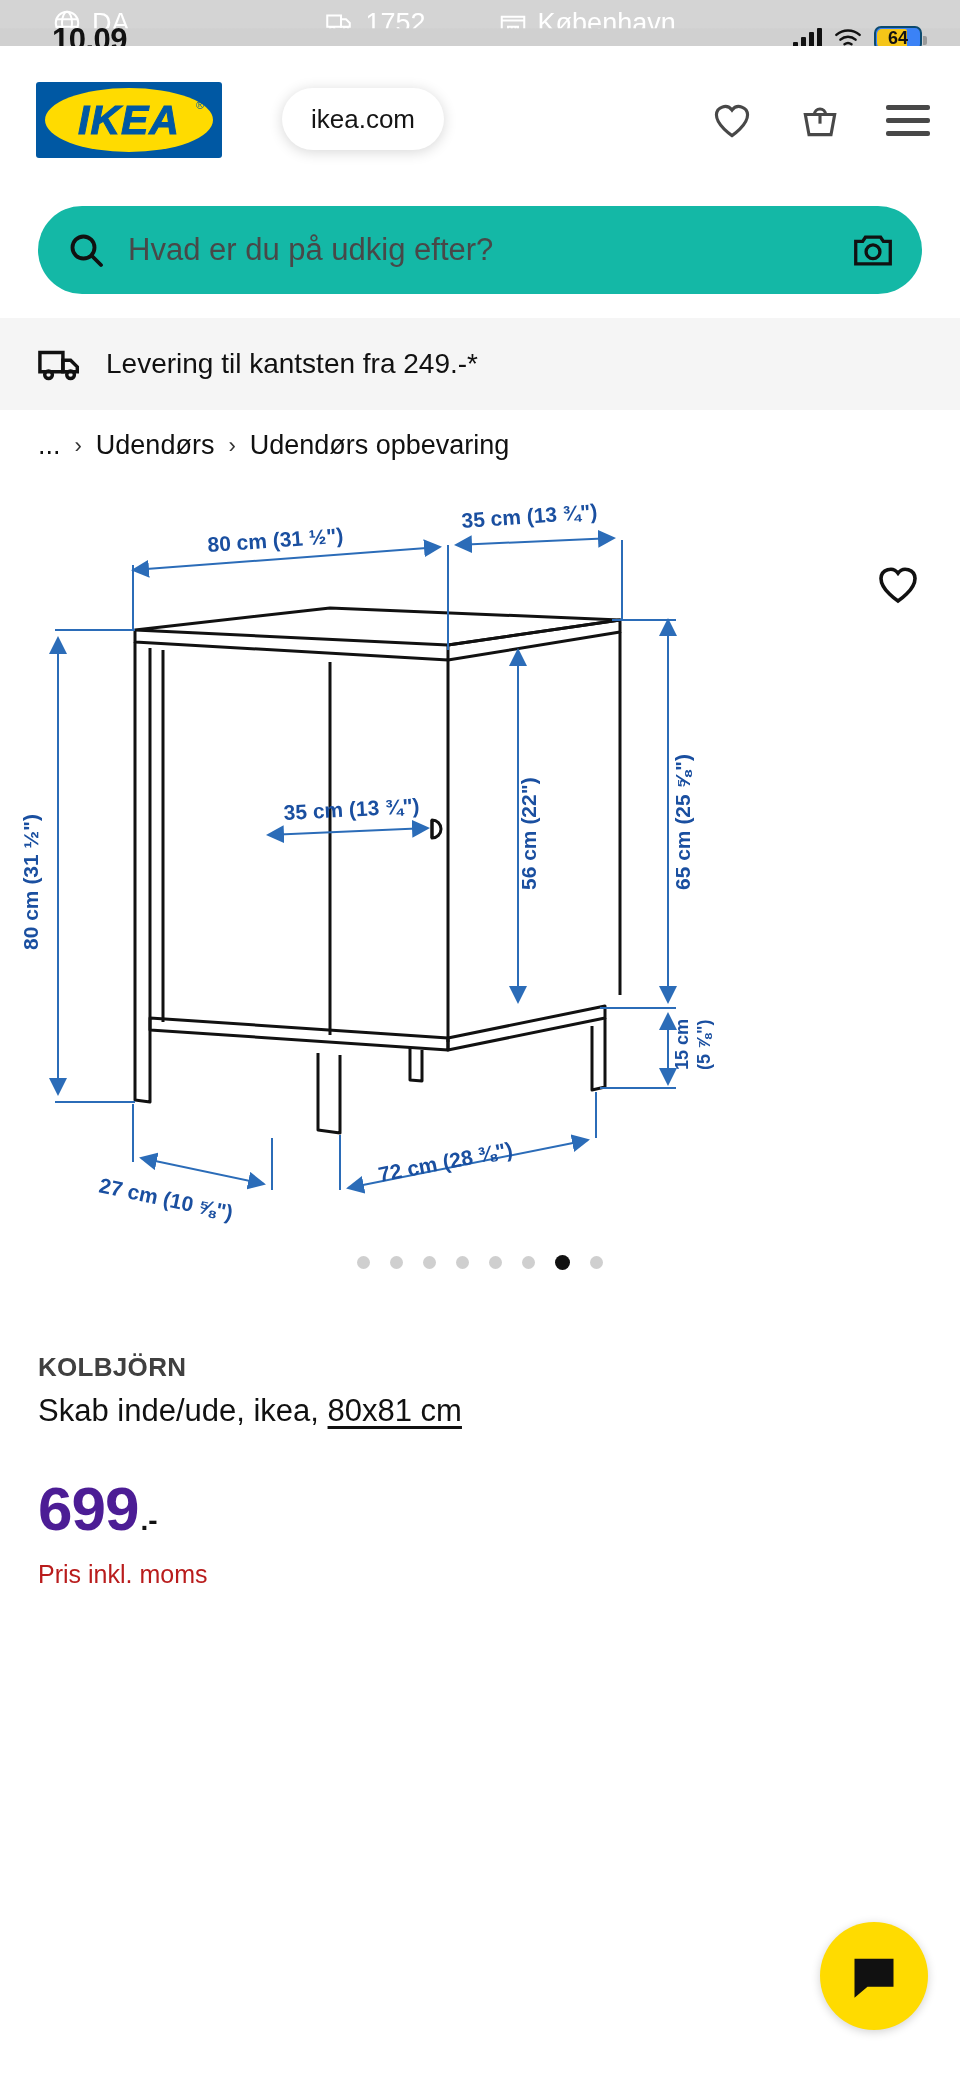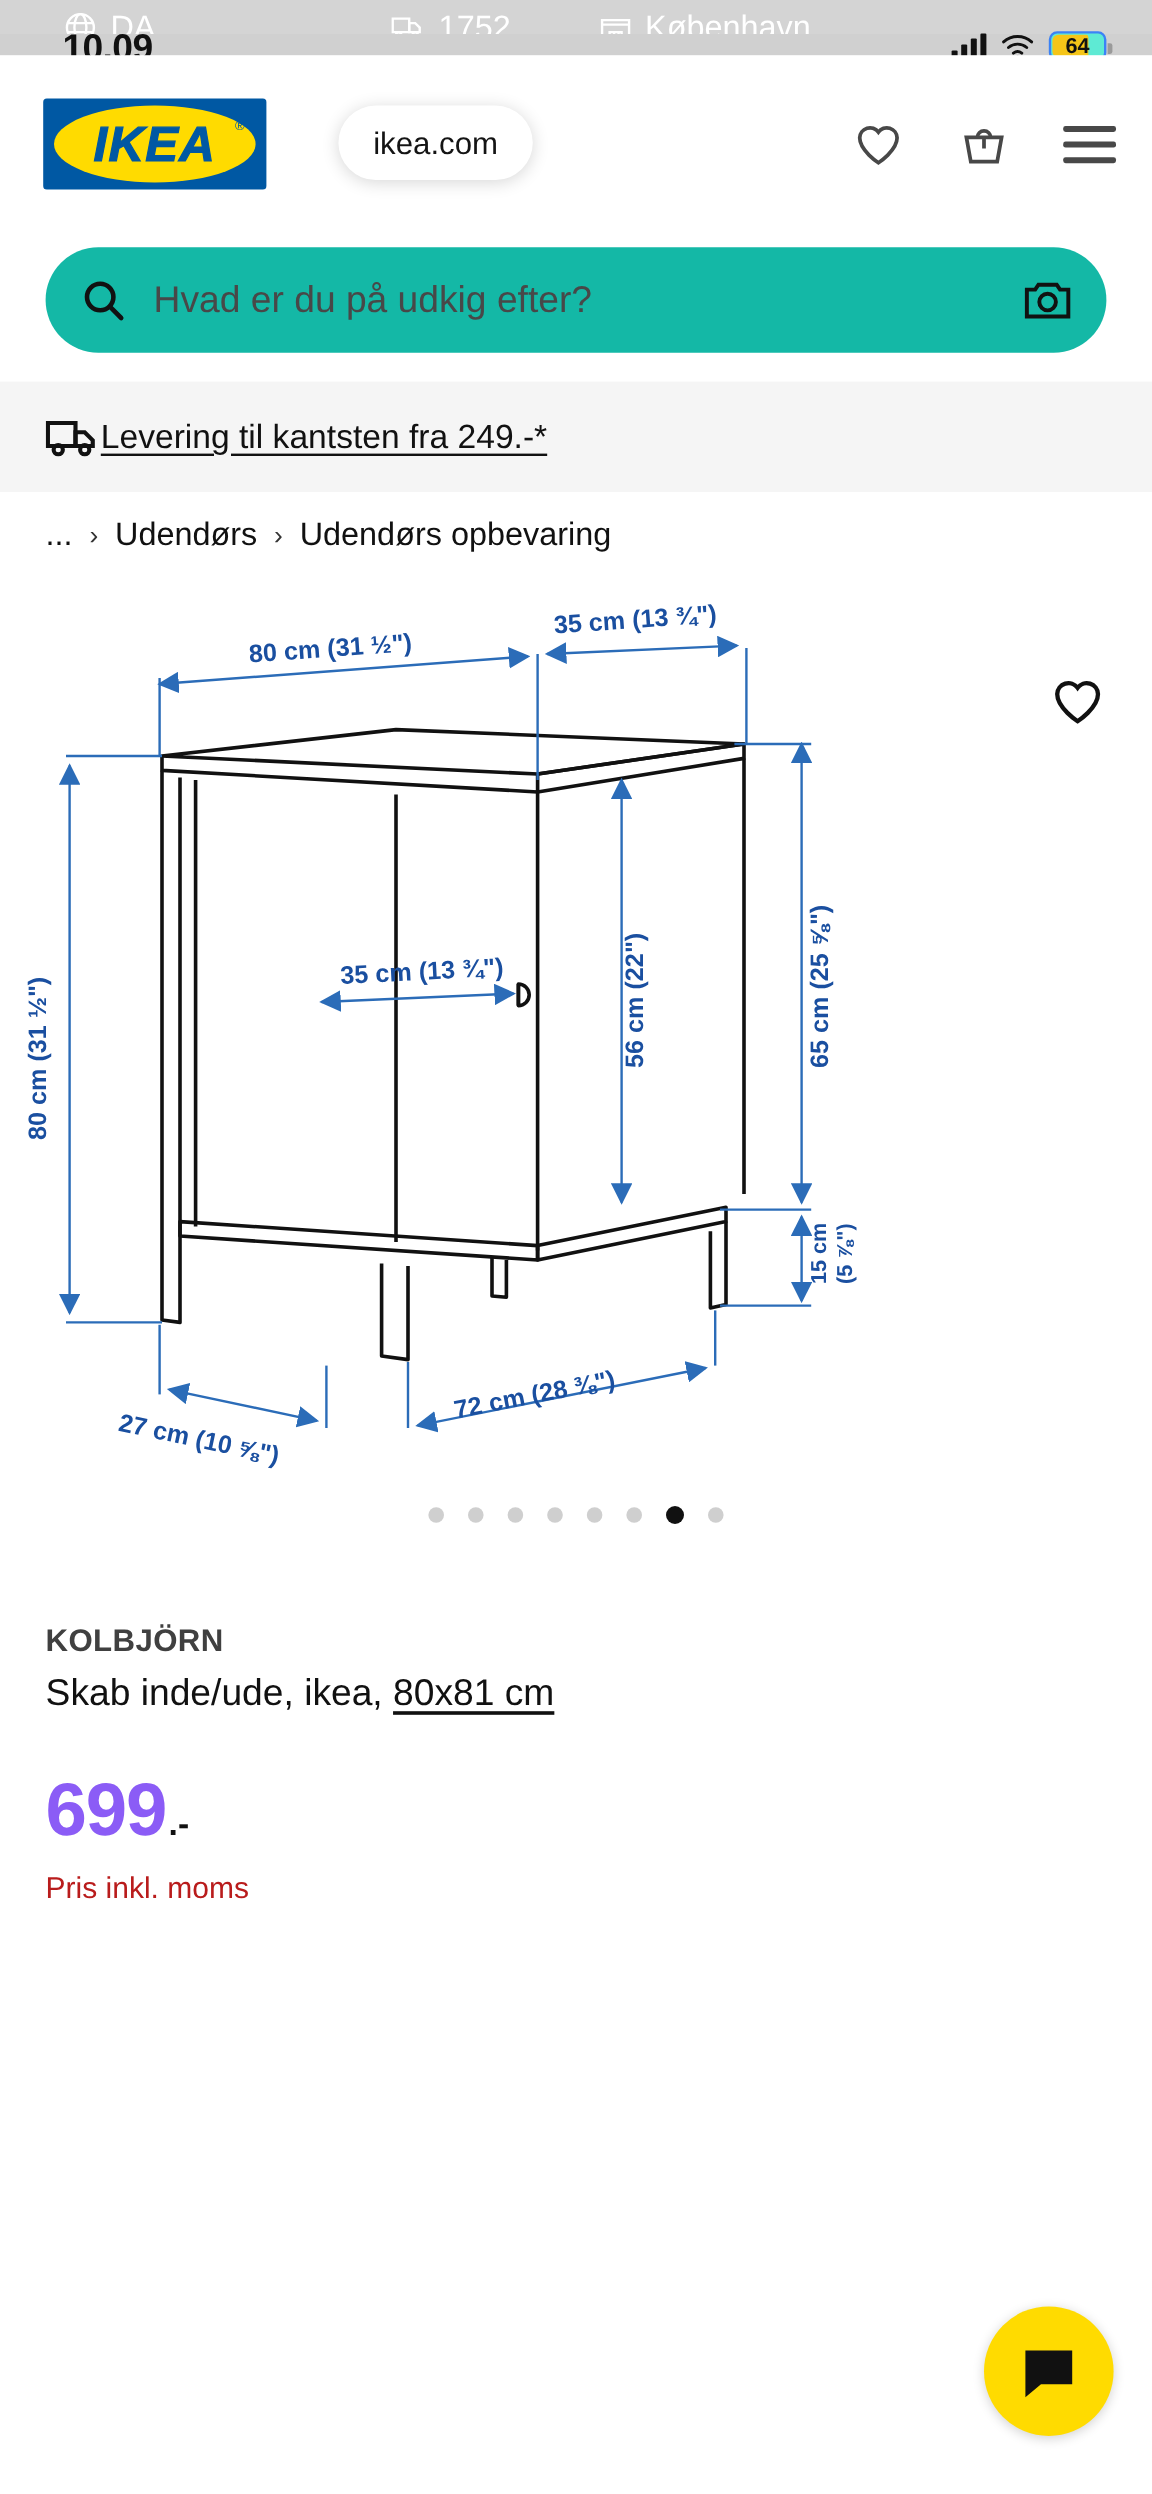--- a/index.html
+++ b/index.html
@@ -44,8 +44,8 @@
   .sig-bars i:nth-child(3){height:18px}.sig-bars i:nth-child(4){height:22px}
   .wifi-ico svg { width: 28px; height: 22px; display:block; }
   .battery {
-    position: relative; width: 48px; height: 25px; border: 2px solid #3b82f6;
-    border-radius: 7px; background: #5eead4;
+    position: relative; width: 48px; height: 25px; border: 2px solid #0c4a6e;
+    border-radius: 7px; background: #3b82f6;
   }
   .battery::after{
     content:""; position:absolute; right:-7px; top:8px; width:4px; height:9px;

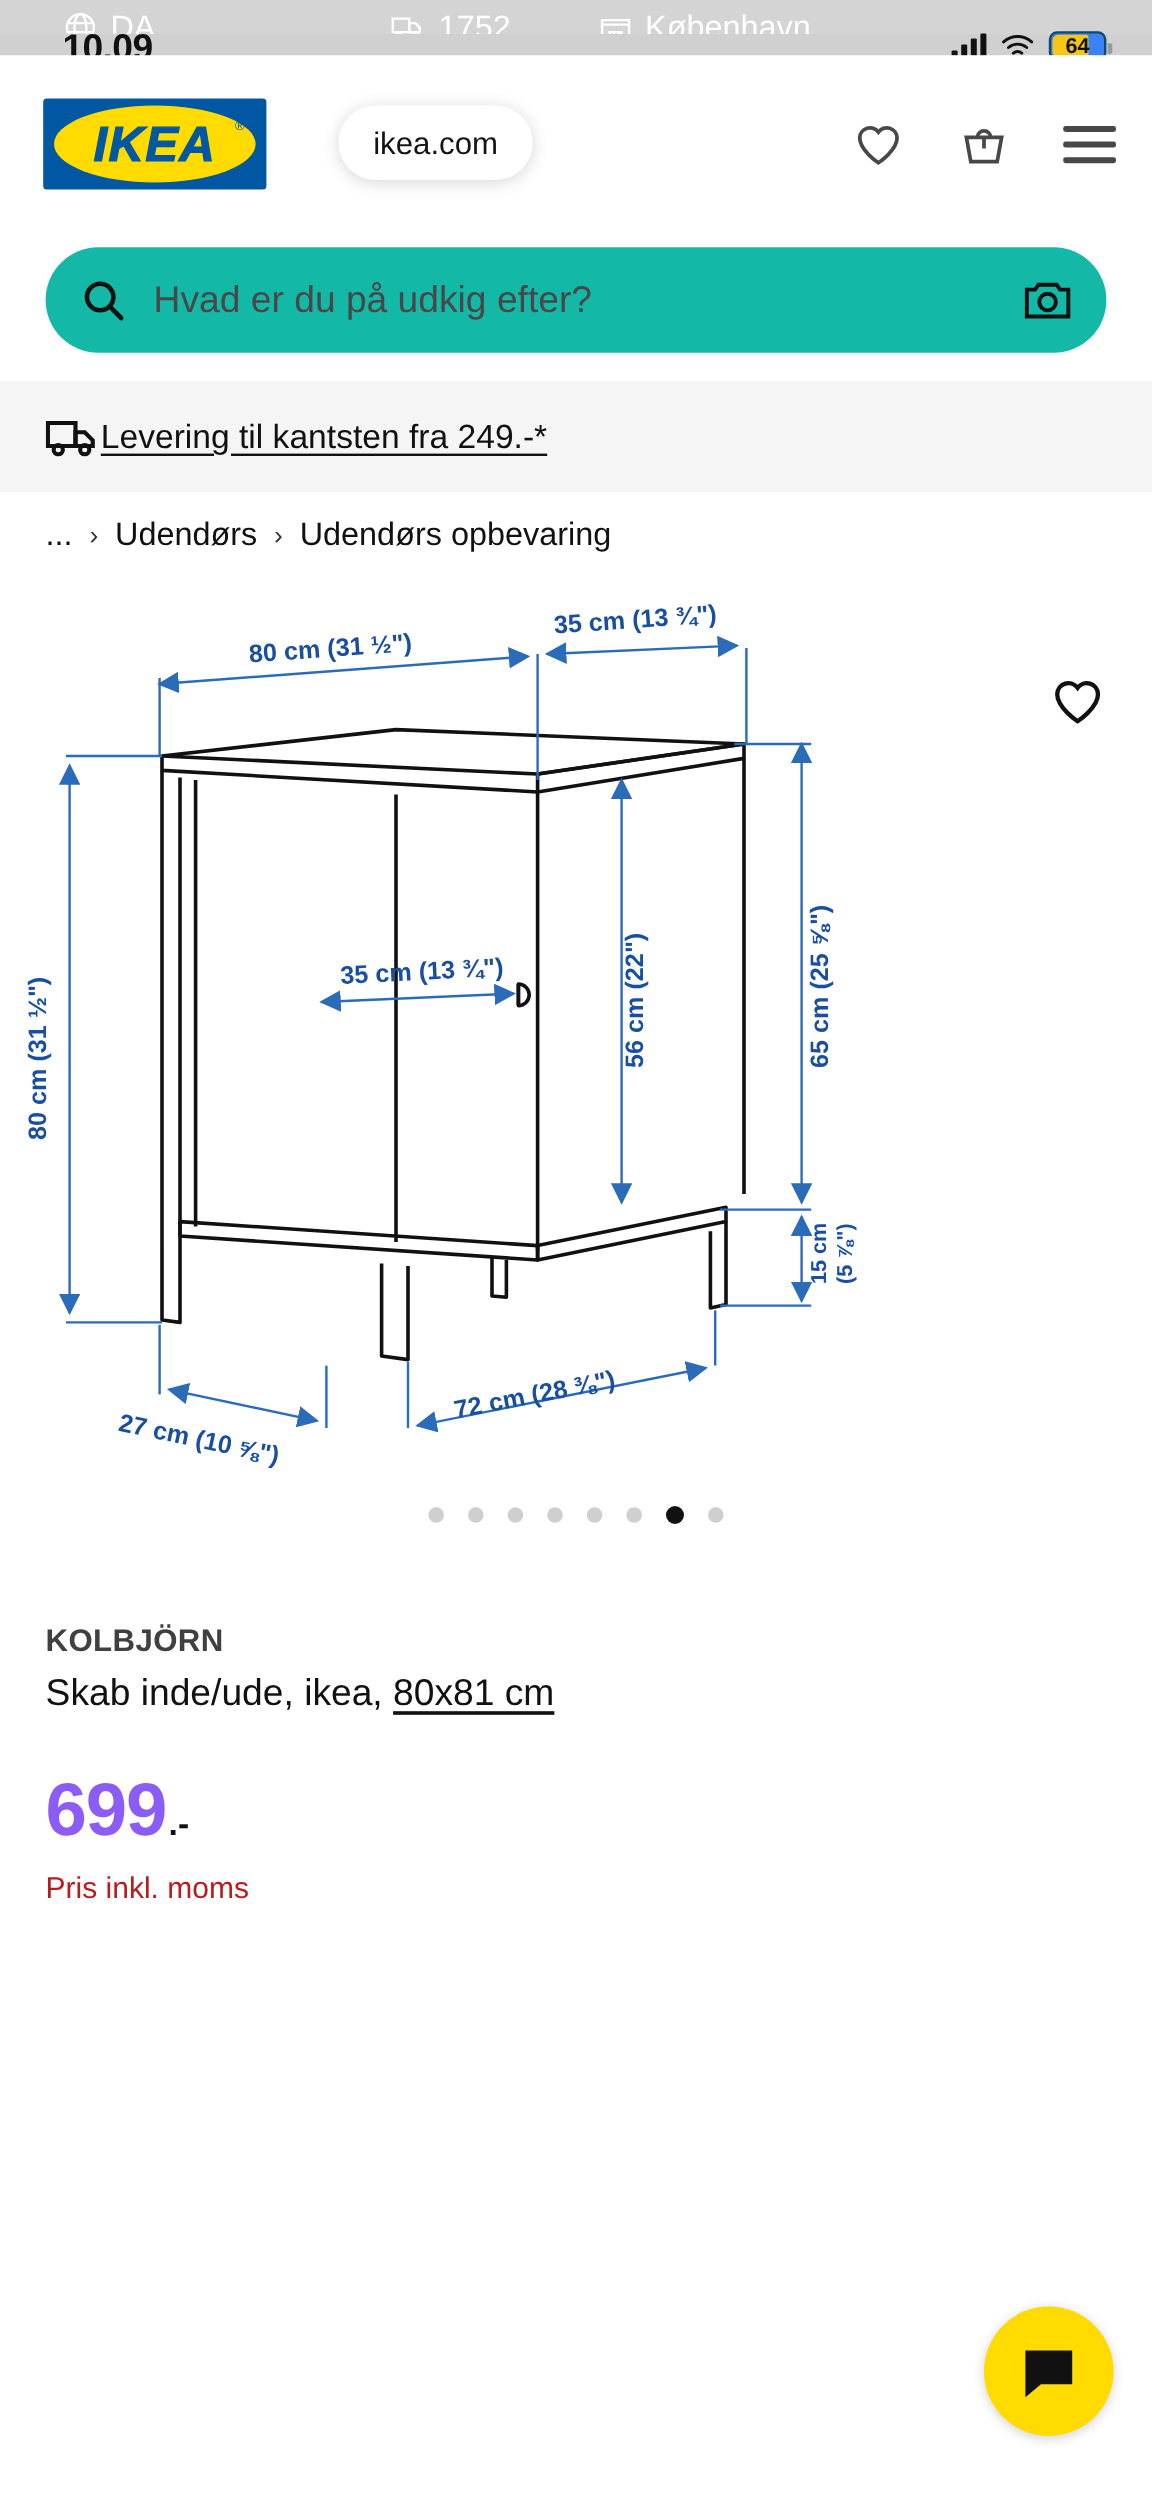--- a/index.html
+++ b/index.html
@@ -118,8 +118,8 @@
   .truck-ico { margin-left: 38px; width: 46px; height: 36px; color: #111; }
   .truck-ico svg { width: 46px; height: 36px; display: block; }
   .delivery-text {
-    font-size: 28px; color: #111;
-    text-decoration: underline; text-underline-offset: 5px;
+    margin-left: 22px; font-size: 28px; color: #111;
+    text-underline-offset: 5px;
   }
 
   

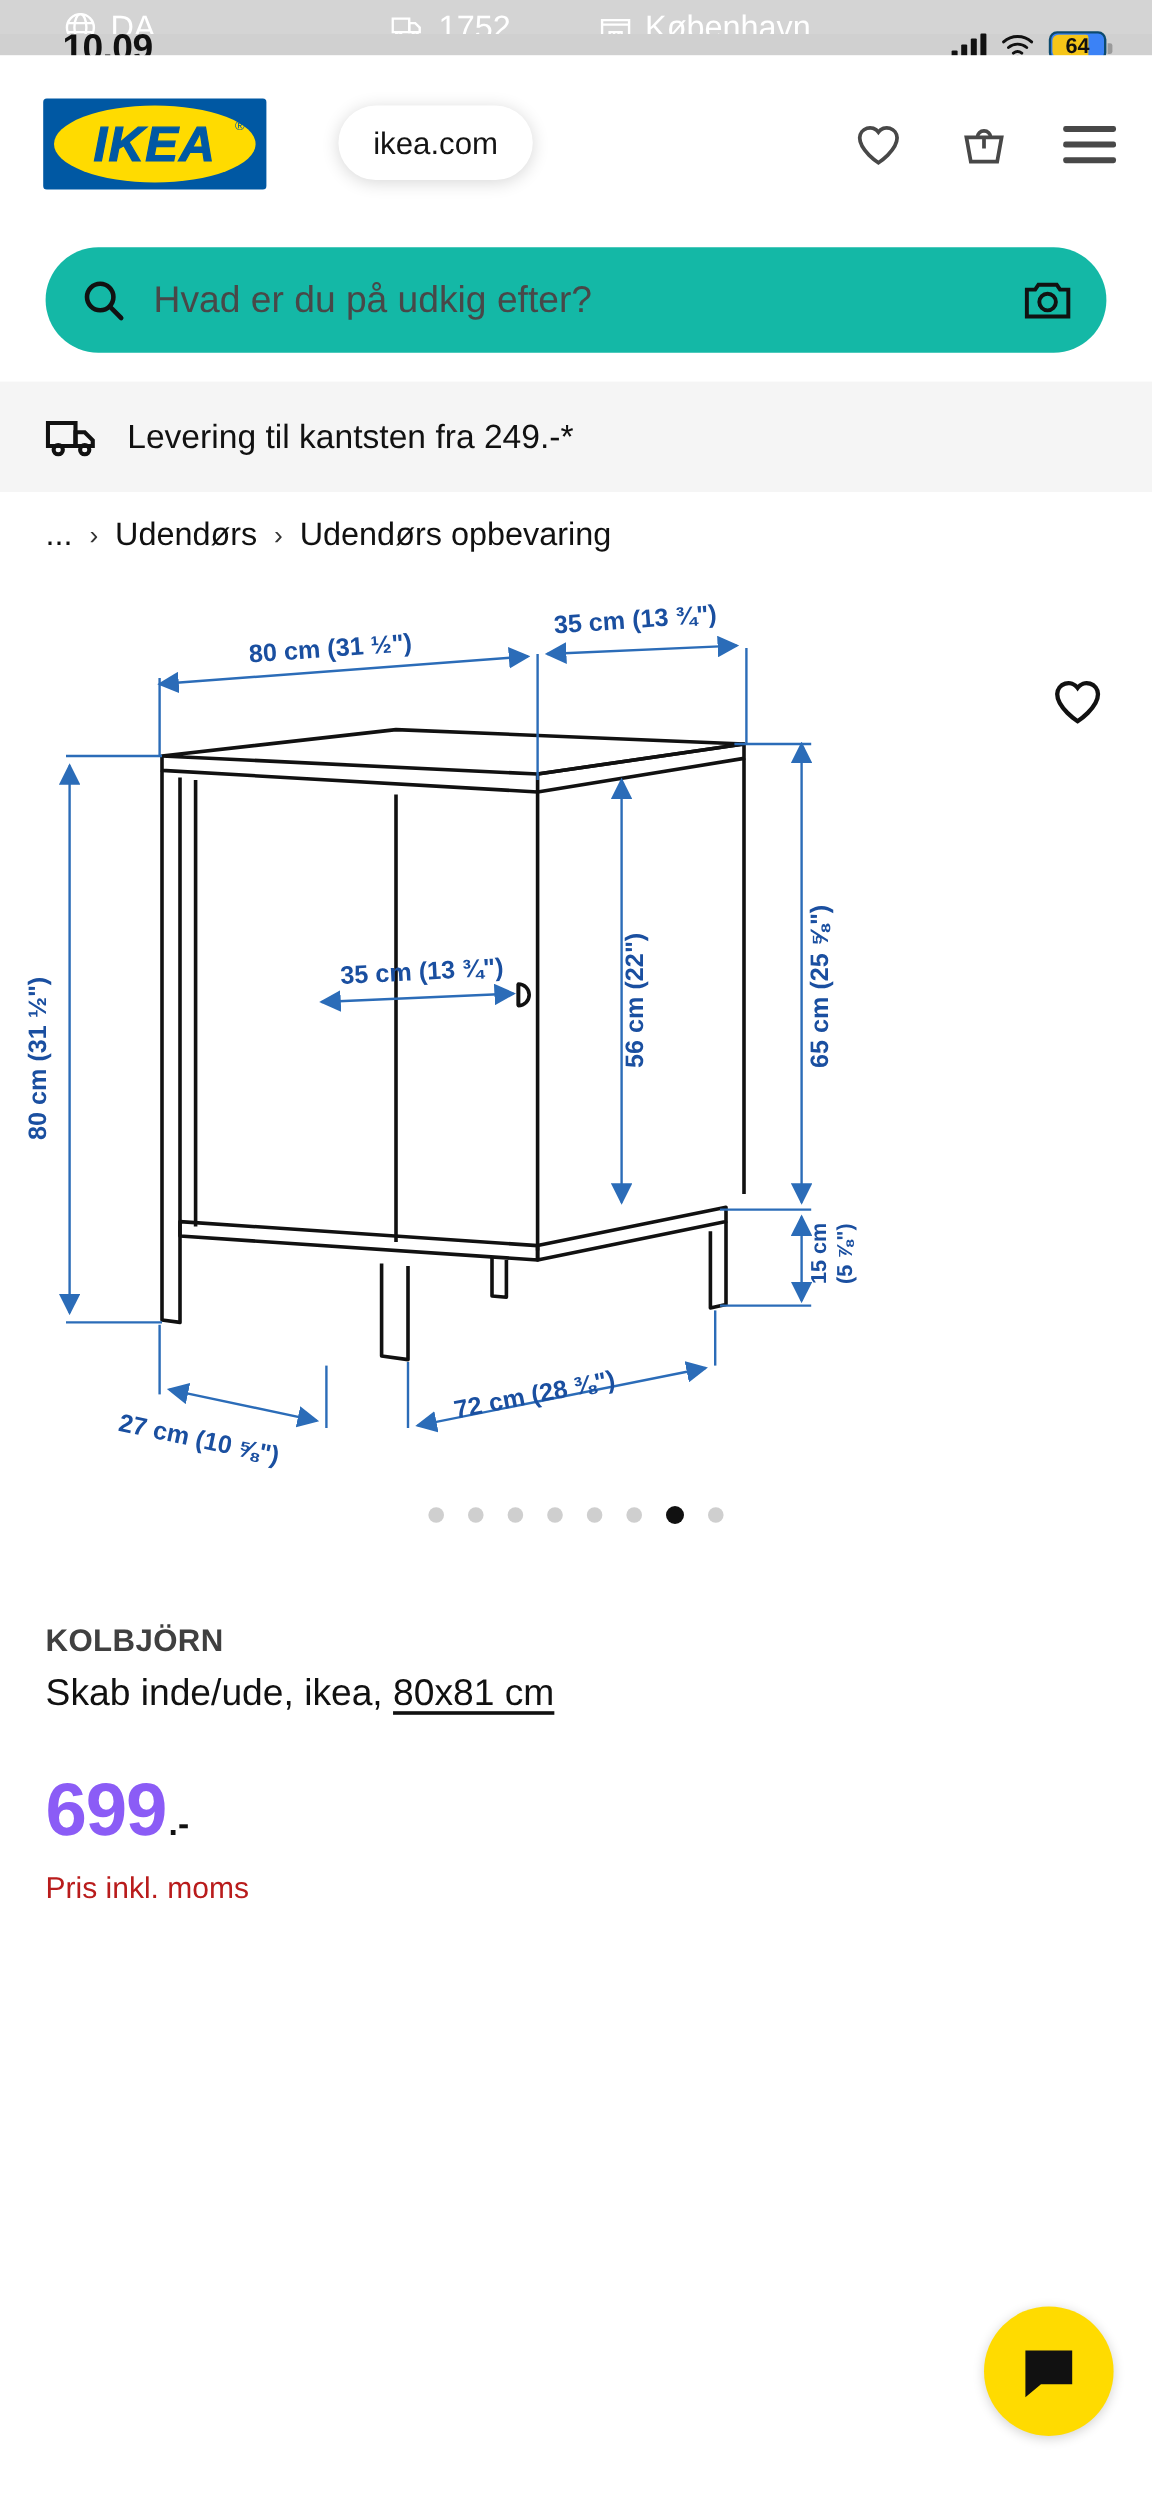--- a/index.html
+++ b/index.html
@@ -151,7 +151,7 @@
   .prod-desc { margin-top: 10px; font-size: 31px; color: #111; }
   .prod-desc .dim-link { text-decoration: underline; text-underline-offset: 5px; }
   .price-row { margin-top: 44px; display: flex; align-items: baseline; }
-  .price-main { font-size: 62px; font-weight: 700; color: #8b5cf6; letter-spacing: -1px; }
+  .price-main { font-size: 62px; font-weight: 700; color: #4c1d95; letter-spacing: -1px; }
   .price-suffix { font-size: 28px; font-weight: 700; color: #111; margin-left: 2px; }
   .price-note { margin-top: 16px; font-size: 25px; color: #b91c1c; }
 

